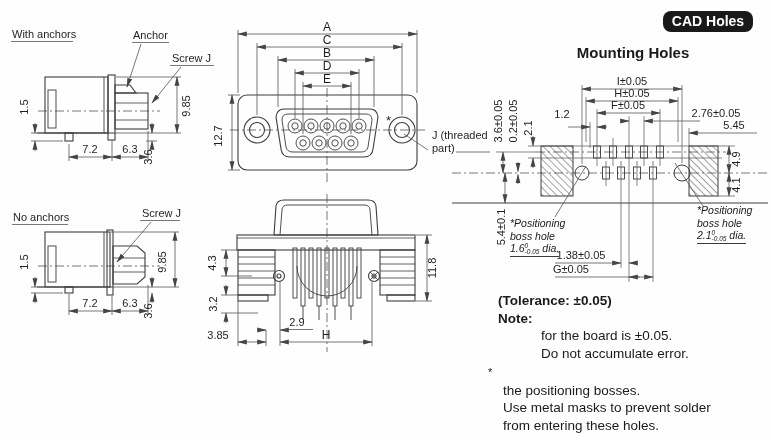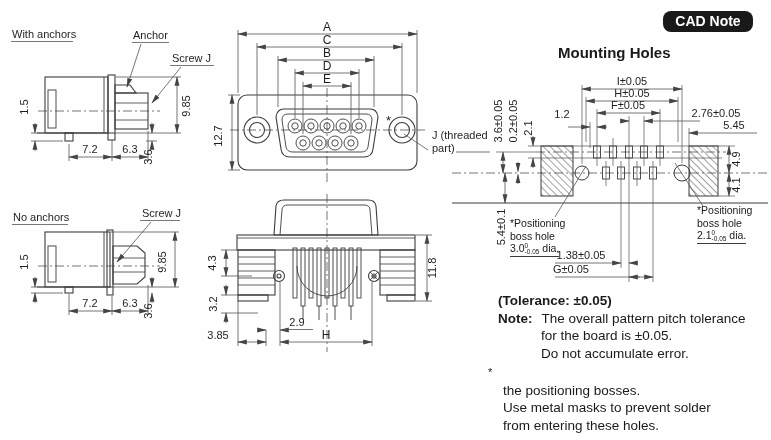--- a/index.html
+++ b/index.html
@@ -379,7 +379,7 @@
   </g>
 </svg>
 
-<div class="badge">CAD Note</div>
+<div class="badge">CAD Holes</div>
 
 <div class="mh-title">Mounting Holes</div>
 

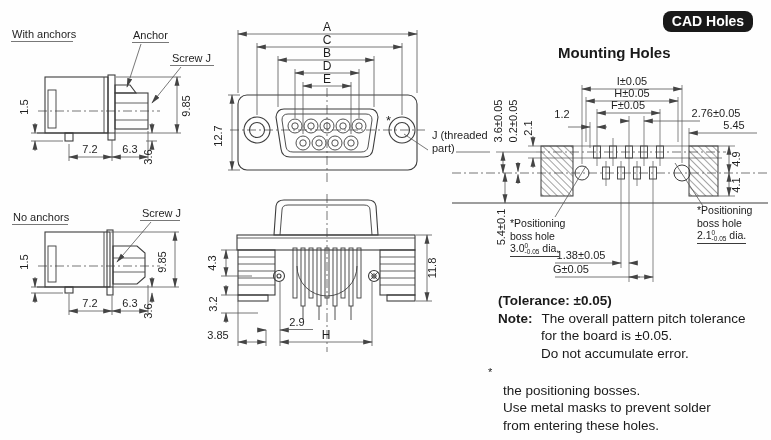--- a/index.html
+++ b/index.html
@@ -15,7 +15,7 @@
   .badge{position:absolute;left:663px;top:11px;width:90px;height:21px;background:#191919;
          color:#fff;border-radius:8px;font-weight:bold;font-size:14px;text-align:center;
          line-height:21px;}
-  .mh-title{position:absolute;left:558px;top:44px;width:150px;text-align:left;
+  .mh-title{position:absolute;left:558px;top:44px;width:150px;text-align:center;
             font-weight:bold;font-size:15px;}
   .boss{position:absolute;font-size:10.5px;line-height:12.5px;}
   .boss .dia-line{border-bottom:1px solid #3a3a3a;display:inline-block;padding-bottom:1px;}

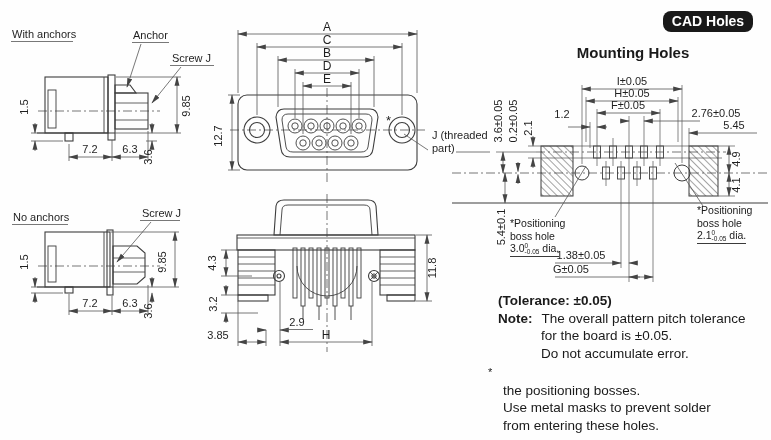--- a/index.html
+++ b/index.html
@@ -17,7 +17,7 @@
          line-height:21px;}
   .mh-title{position:absolute;left:558px;top:44px;width:150px;text-align:center;
             font-weight:bold;font-size:15px;}
-  .boss{position:absolute;font-size:10.5px;line-height:12.5px;}
+  .boss{position:absolute;font-size:10.5px;line-height:12.5px;font-style:italic;}
   .boss .dia-line{border-bottom:1px solid #3a3a3a;display:inline-block;padding-bottom:1px;}
   .tol{display:inline-block;vertical-align:-2px;line-height:6px;font-size:6.5px;text-align:left;}
   .tol span{display:block;}

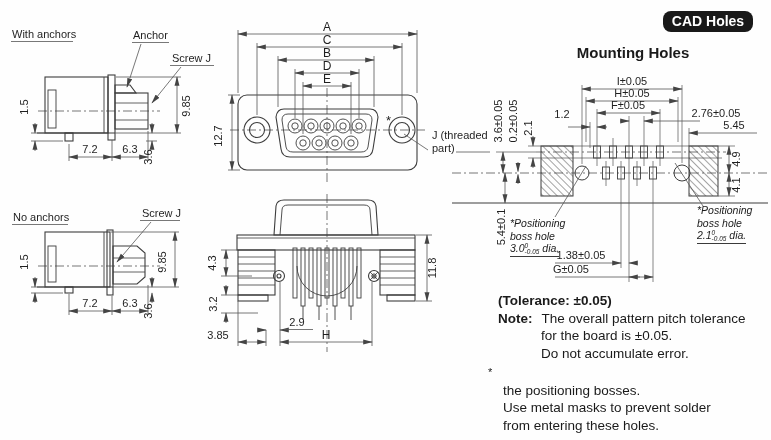--- a/index.html
+++ b/index.html
@@ -387,7 +387,7 @@
   <div>*Positioning</div>
   <div>boss hole</div>
   <div class="dia-line">
-    <span>3.0</span><span class="tol"><span>0</span><span>-0.05</span></span>
+    <span>1.6</span><span class="tol"><span>0</span><span>-0.05</span></span>
     <span>dia.</span>
   </div>
 </div>

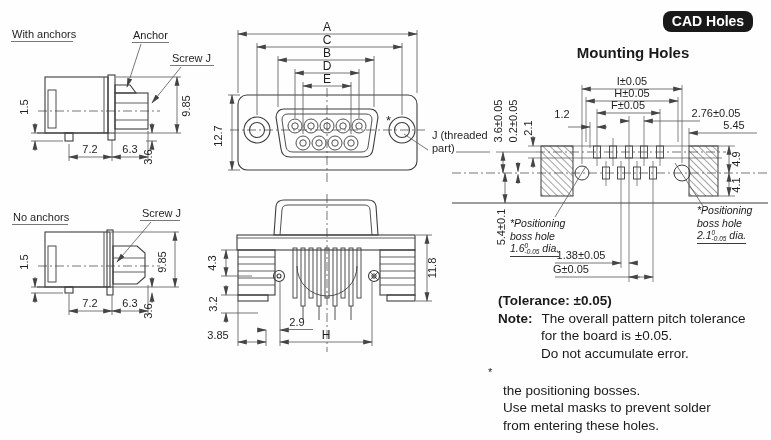--- a/index.html
+++ b/index.html
@@ -405,7 +405,6 @@
   <div class="r1">(Tolerance: ±0.05)</div>
   <div class="row">
     <span class="note-lab">Note:</span>
-    <span>The overall pattern pitch tolerance</span>
   </div>
   <div class="ind1">for the board is ±0.05.</div>
   <div class="ind1">Do not accumulate error.</div>

